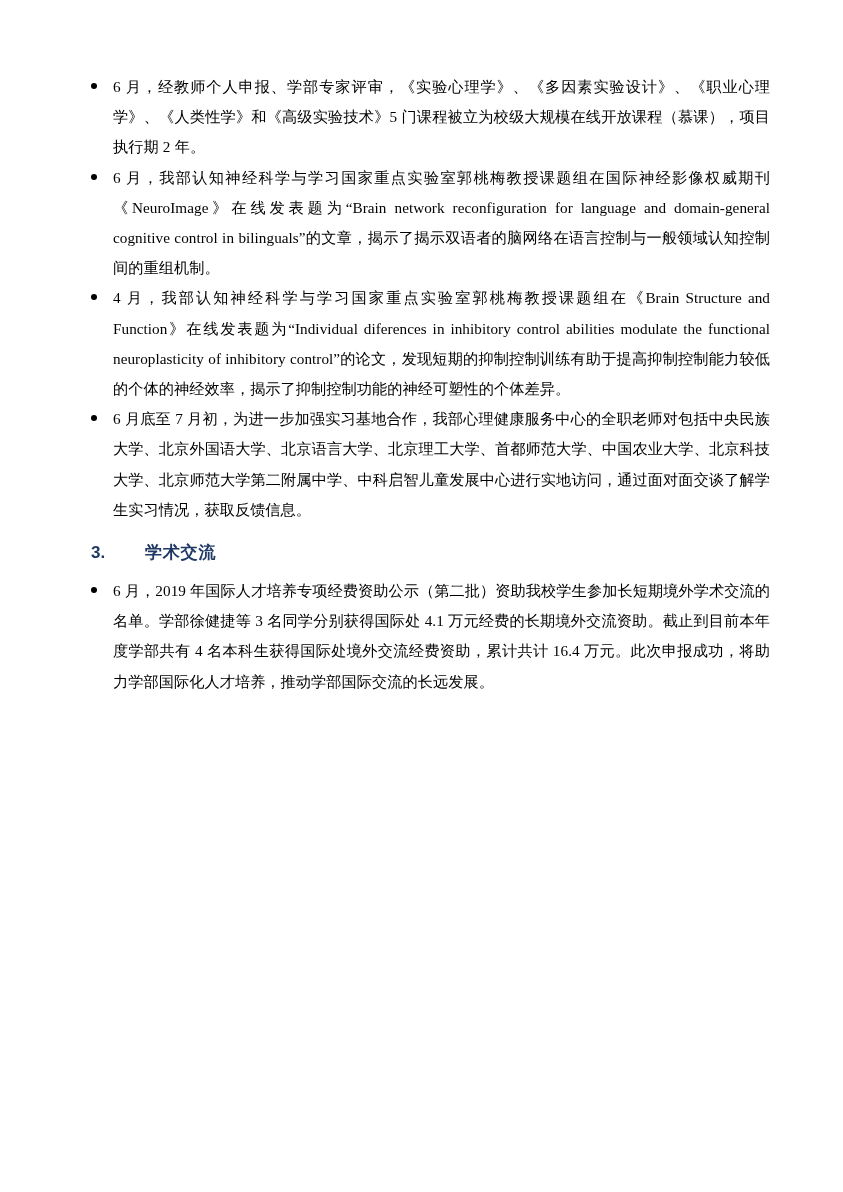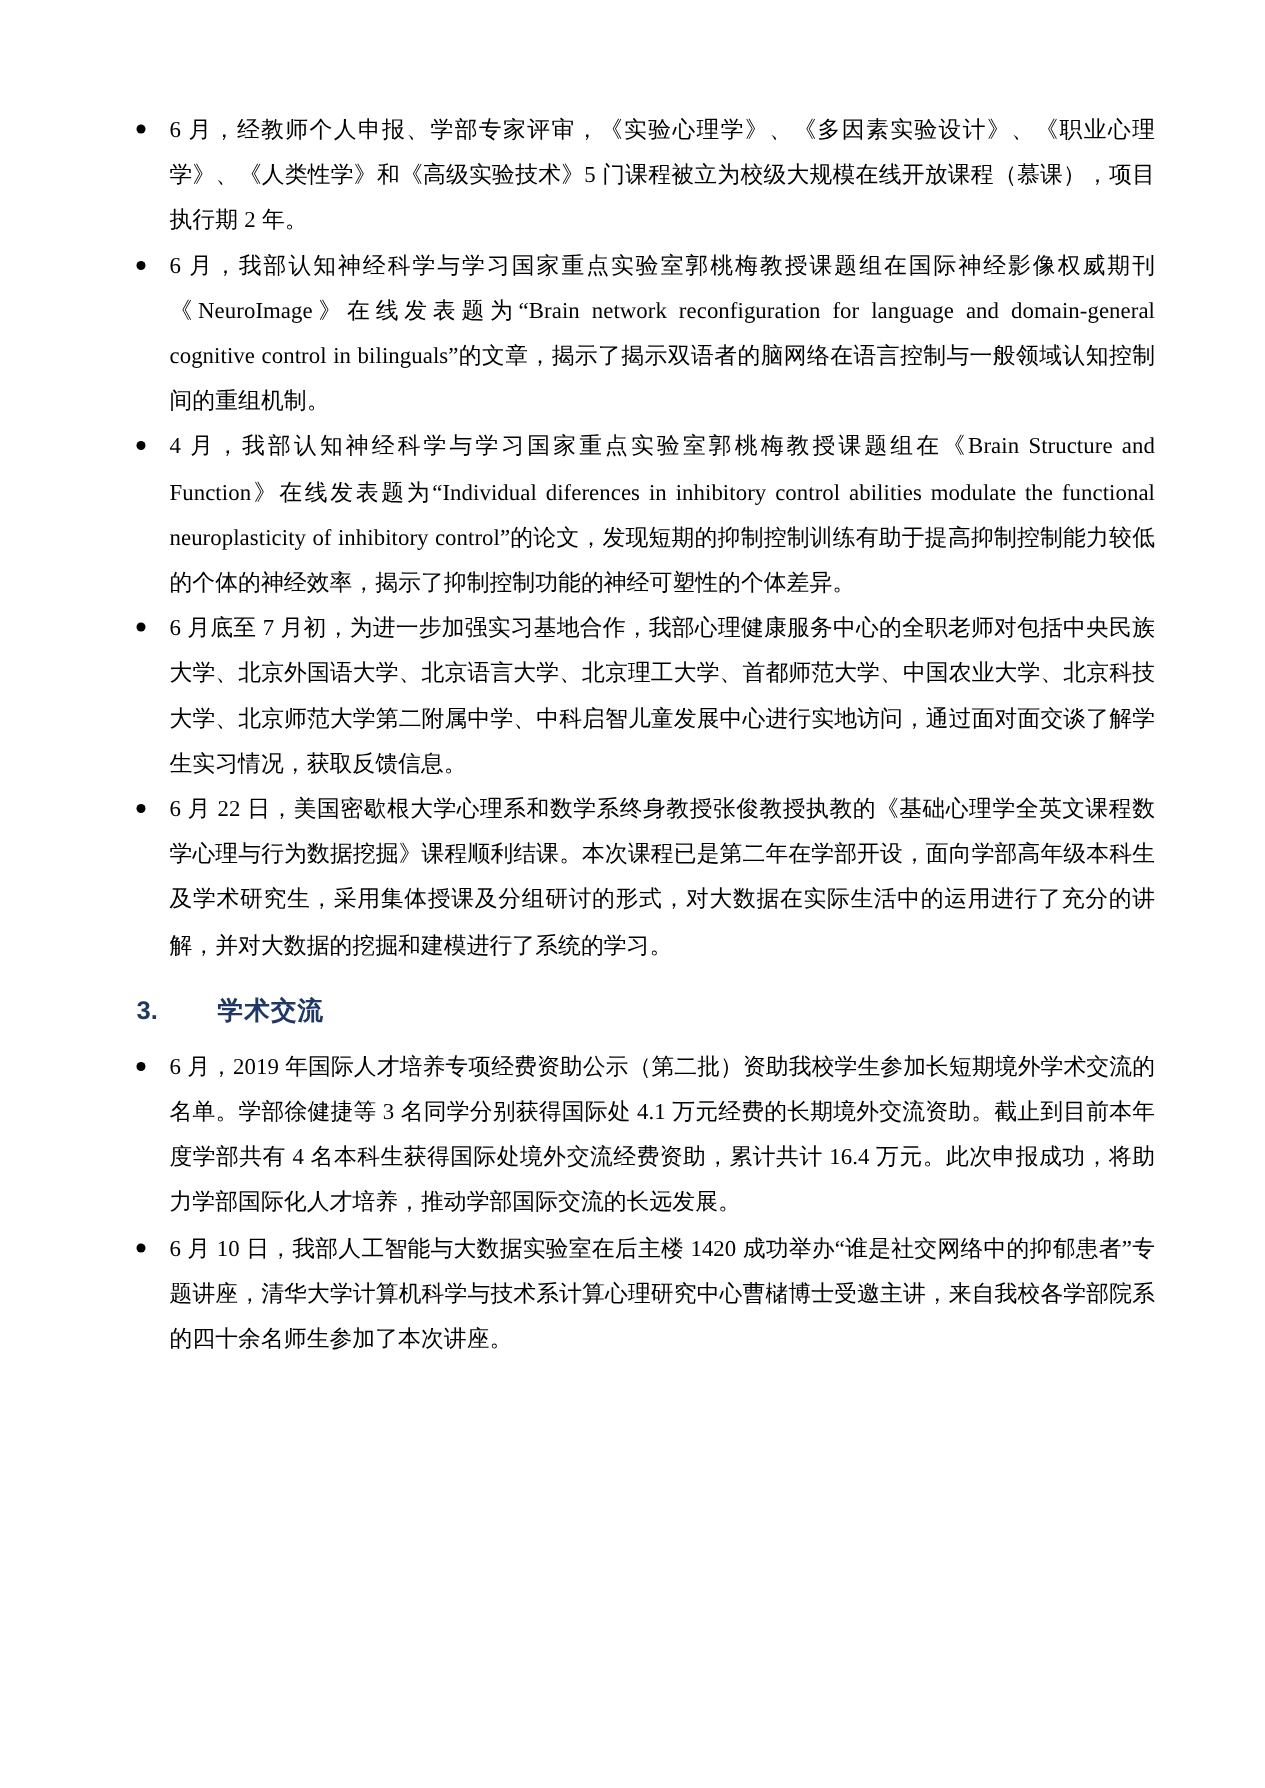--- a/index.html
+++ b/index.html
@@ -104,10 +104,6 @@
         <span class="dot"></span>
         <p class="para">6 月底至 7 月初，为进一步加强实习基地合作，我部心理健康服务中心的全职老师对包括中央民族大学、北京外国语大学、北京语言大学、北京理工大学、首都师范大学、中国农业大学、北京科技大学、北京师范大学第二附属中学、中科启智儿童发展中心进行实地访问，通过面对面交谈了解学生实习情况，获取反馈信息。</p>
       </li>
-      <li>
-        <span class="dot"></span>
-        <p class="para">6 月 22 日，美国密歇根大学心理系和数学系终身教授张俊教授执教的《基础心理学全英文课程数学心理与行为数据挖掘》课程顺利结课。本次课程已是第二年在学部开设，面向学部高年级本科生及学术研究生，采用集体授课及分组研讨的形式，对大数据在实际生活中的运用进行了充分的讲解，并对大数据的挖掘和建模进行了系统的学习。</p>
-      </li>
     </ul>
 
     <div class="heading">

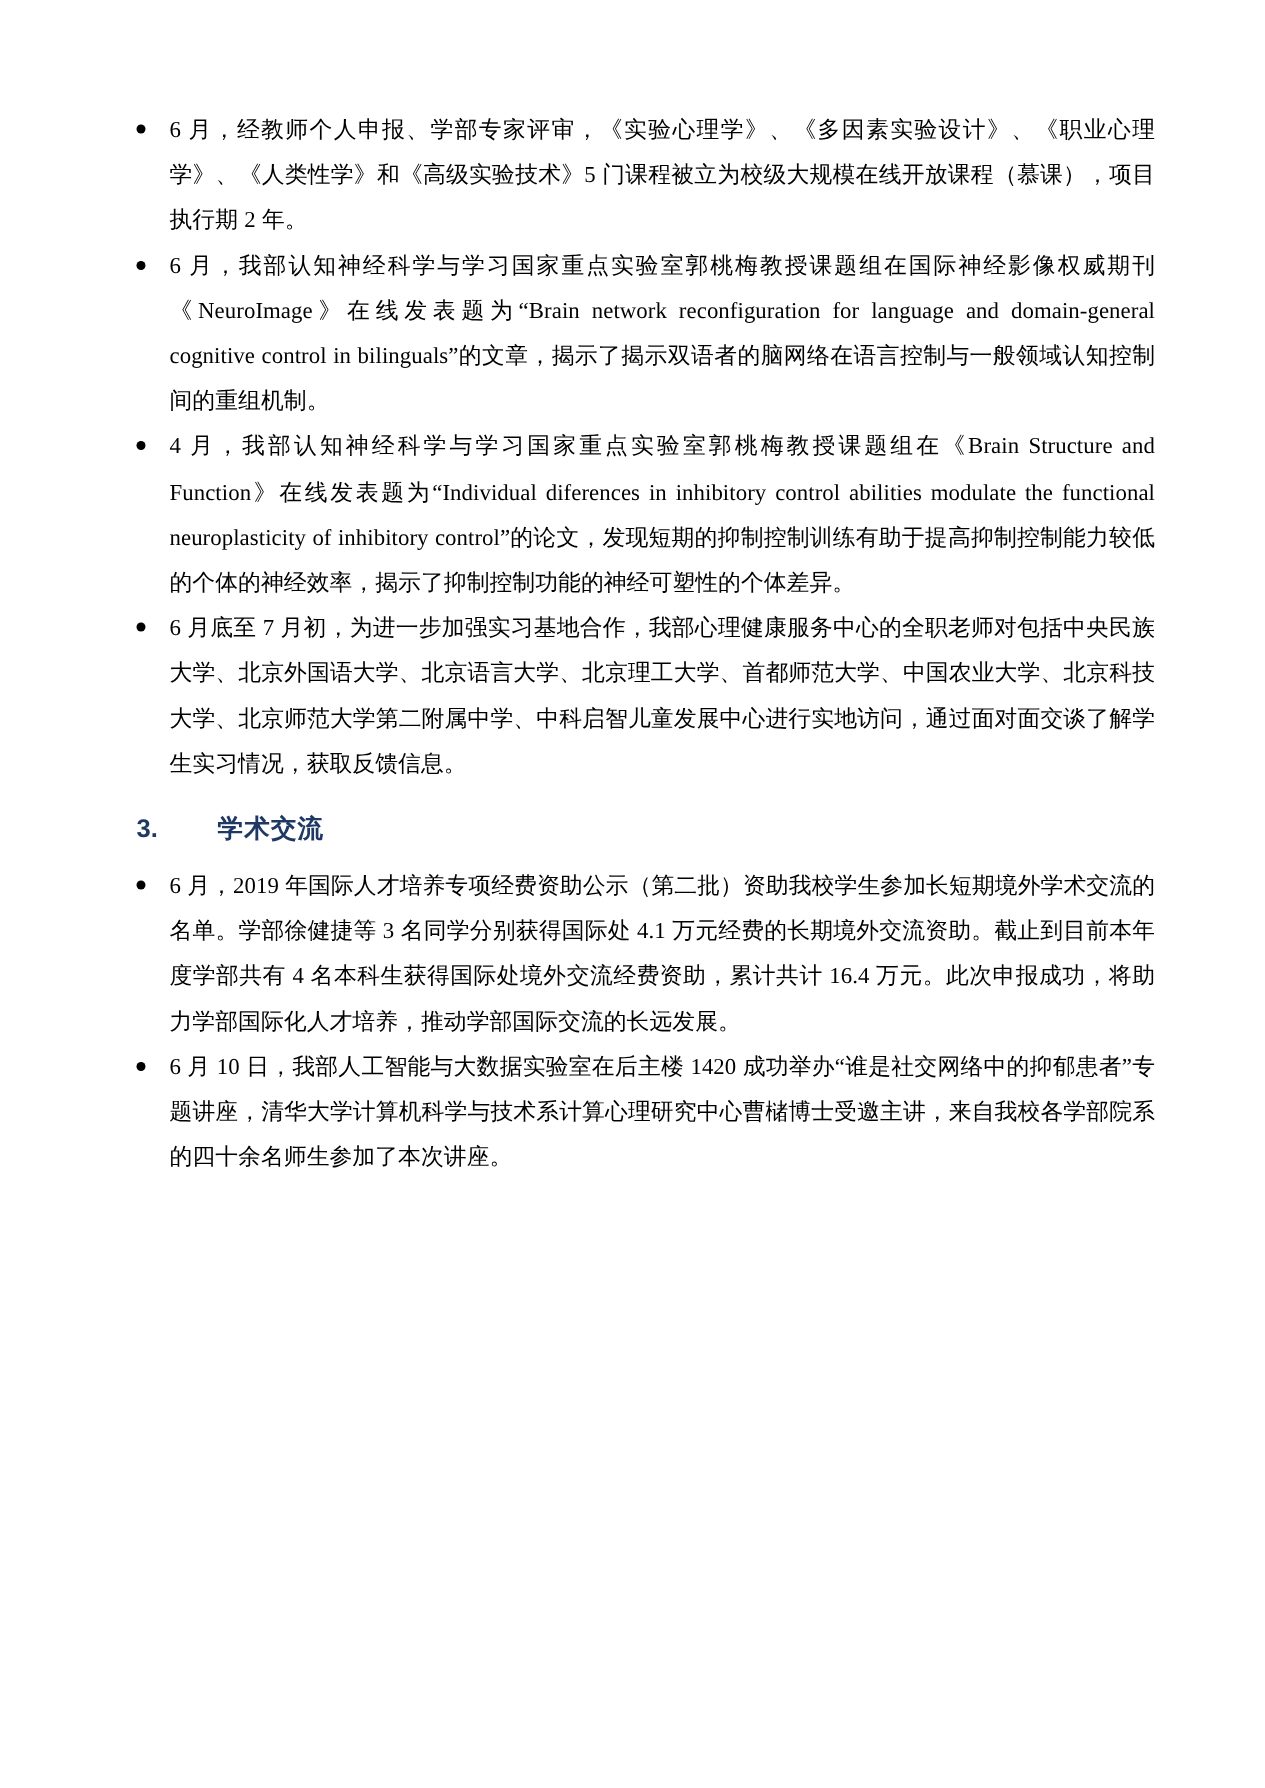--- a/index.html
+++ b/index.html
@@ -116,10 +116,6 @@
         <span class="dot"></span>
         <p class="para">6 月，2019 年国际人才培养专项经费资助公示（第二批）资助我校学生参加长短期境外学术交流的名单。学部徐健捷等 3 名同学分别获得国际处 4.1 万元经费的长期境外交流资助。截止到目前本年度学部共有 4 名本科生获得国际处境外交流经费资助，累计共计 16.4 万元。此次申报成功，将助力学部国际化人才培养，推动学部国际交流的长远发展。</p>
       </li>
-      <li>
-        <span class="dot"></span>
-        <p class="para">6 月 10 日，我部人工智能与大数据实验室在后主楼 1420 成功举办“谁是社交网络中的抑郁患者”专题讲座，清华大学计算机科学与技术系计算心理研究中心曹槠博士受邀主讲，来自我校各学部院系的四十余名师生参加了本次讲座。</p>
-      </li>
     </ul>
 
   </div>

